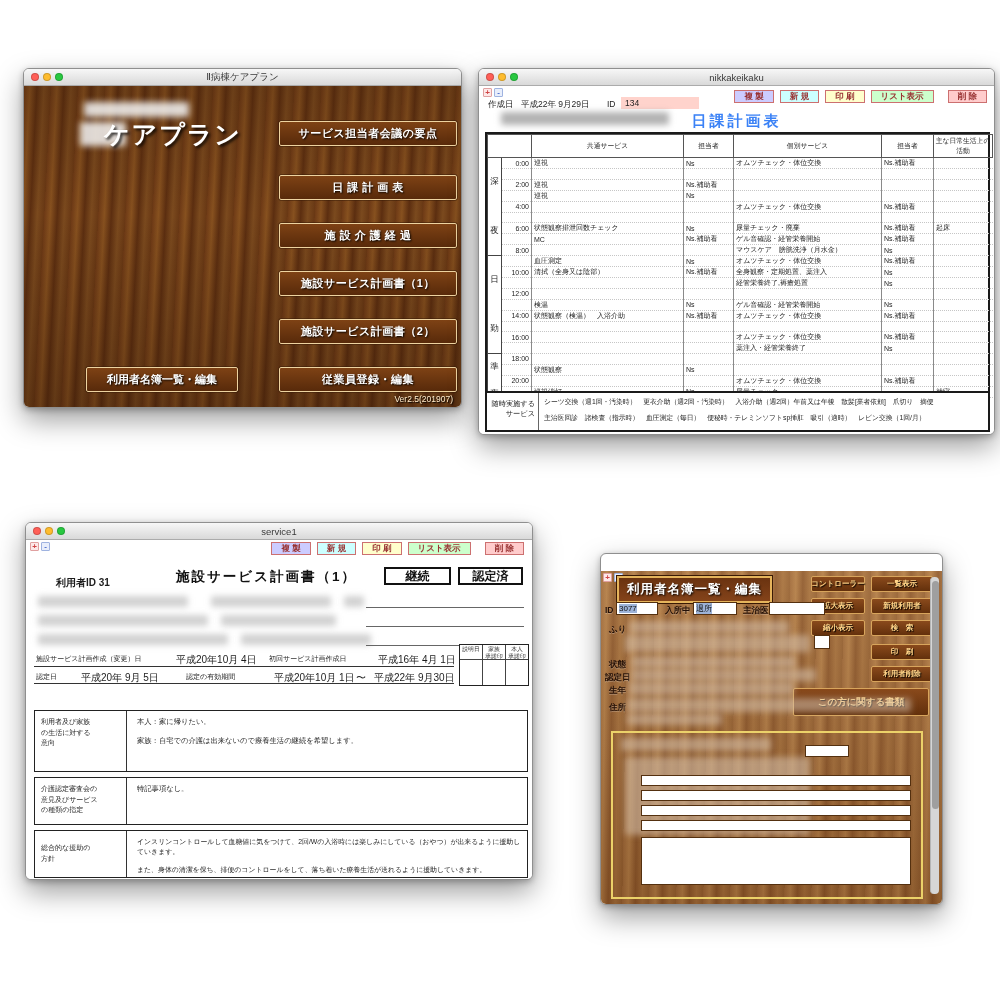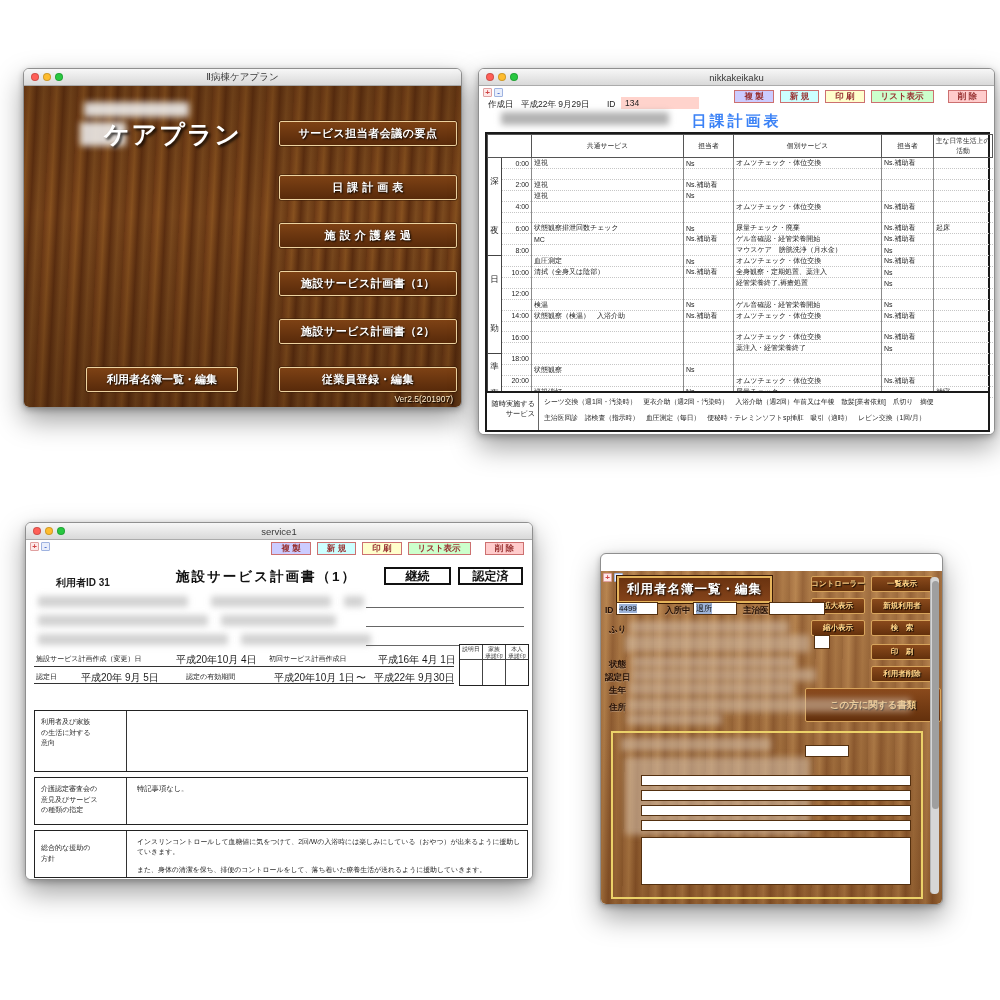--- a/index.html
+++ b/index.html
@@ -522,7 +522,7 @@
 
       <span class="meibo-label" style="left:4px; top:34px;">ID</span>
       <div class="input-white" style="left:15px; top:31px; width:42px; height:13px;">
-          <span class="sel">4499</span>
+          <span class="sel">3077</span>
         </div>
       <span class="meibo-label" style="left:64px; top:34px;">入所中</span>
       <div class="input-white" style="left:92px; top:31px; width:44px; height:13px;">

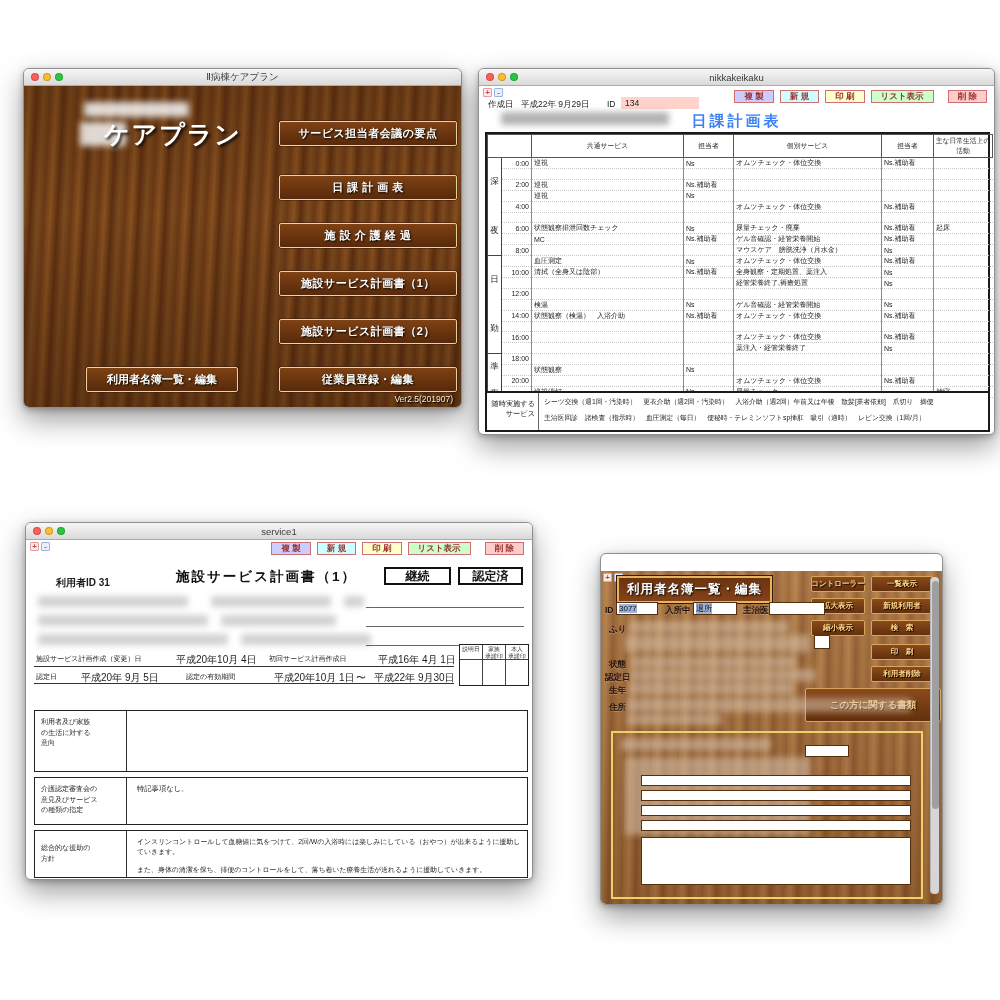--- a/index.html
+++ b/index.html
@@ -518,7 +518,7 @@
       <div class="meibo-btn" style="left:270px; top:49px; width:62px; height:16px;">検　索</div>
       <div class="meibo-btn" style="left:270px; top:73px; width:62px; height:16px;">印　刷</div>
       <div class="meibo-btn" style="left:270px; top:95px; width:62px; height:16px;">利用者削除</div>
-      <div class="meibo-btn" style="left:204px; top:117px; width:136px; height:34px; font-size:9.5px;">この方に関する書類</div>
+      <div class="meibo-btn" style="left:192px; top:117px; width:136px; height:28px; font-size:9.5px;">この方に関する書類</div>
 
       <span class="meibo-label" style="left:4px; top:34px;">ID</span>
       <div class="input-white" style="left:15px; top:31px; width:42px; height:13px;">

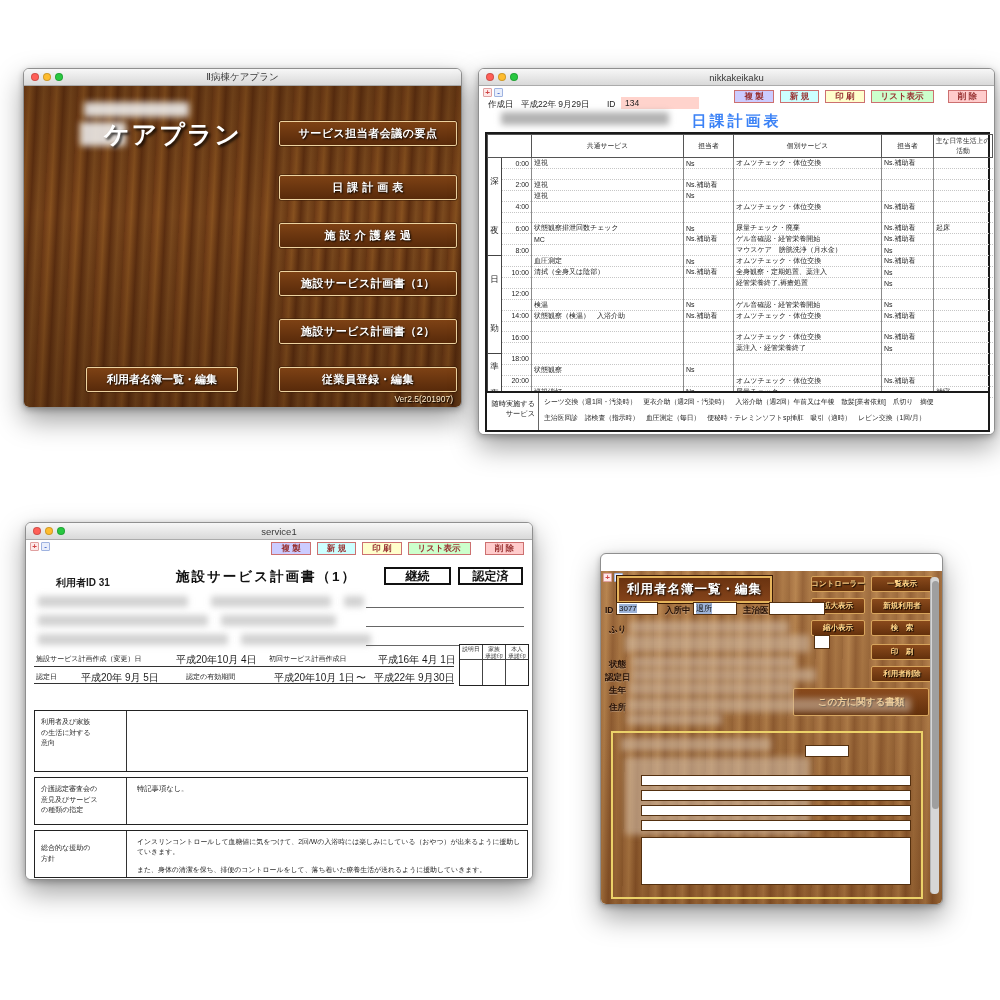--- a/index.html
+++ b/index.html
@@ -480,6 +480,10 @@
         <div class="sec-label pre">利用者及び家族
 の生活に対する
 意向</div>
+        <div class="sec-content">
+          <div>本人：家に帰りたい。</div>
+          <div>家族：自宅での介護は出来ないので療養生活の継続を希望します。</div>
+        </div>
       </div>
 
       <div class="sec-box" style="left:8px; top:237px; width:494px; height:48px;">

